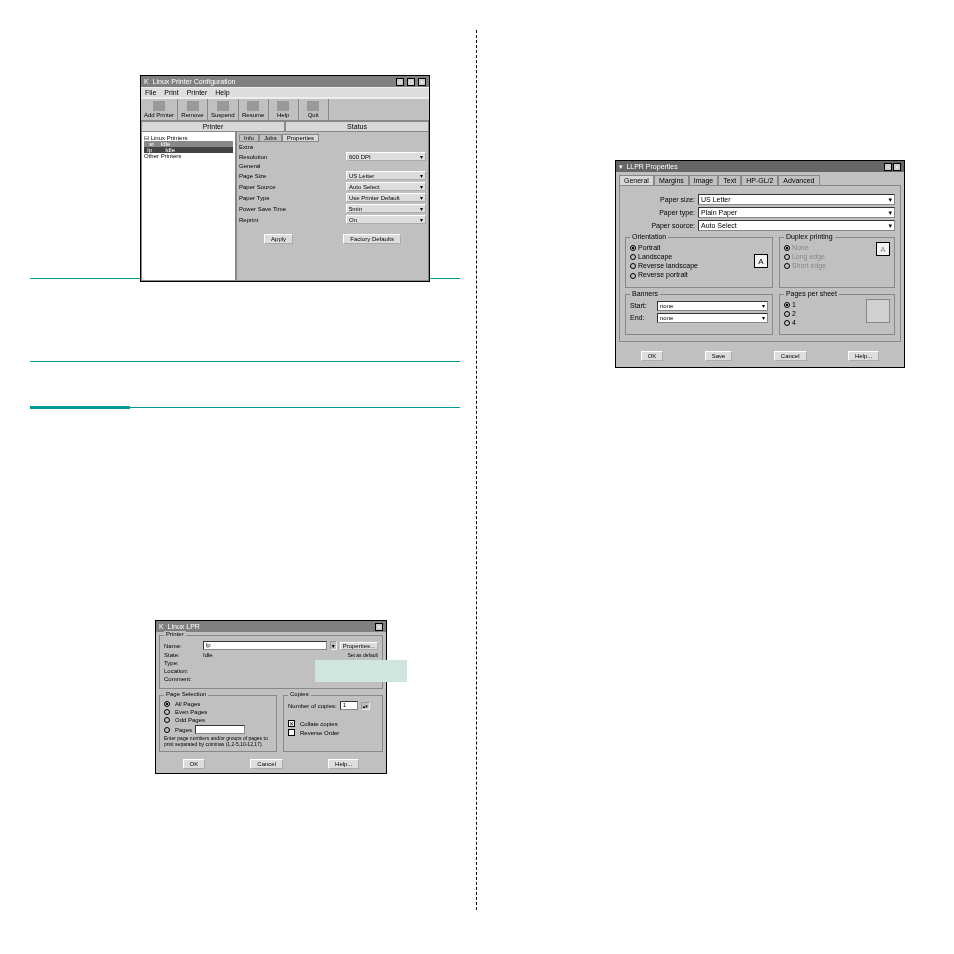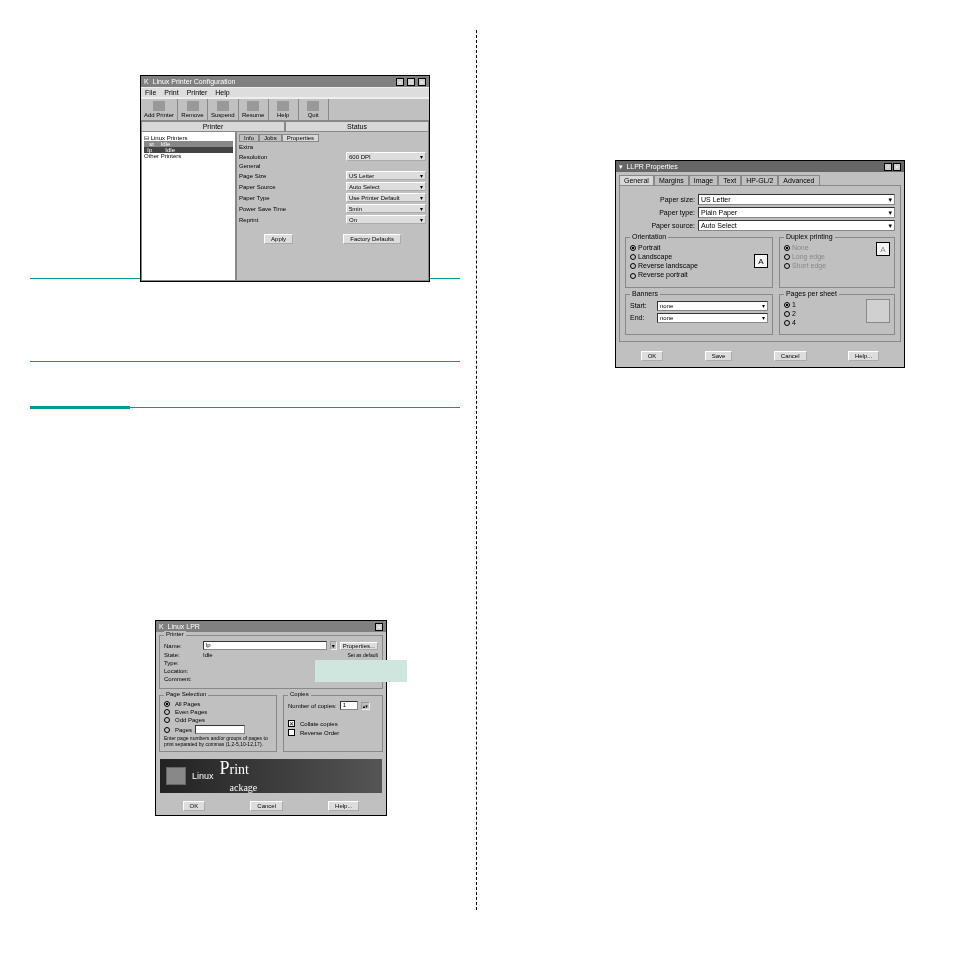--- a/index.html
+++ b/index.html
@@ -246,11 +246,6 @@
             </div>
         </div>
       </div>
-      <div class="banner">
-        <div class="printer"></div>
-        <span style="font-size:9px">Linux</span>
-        <span style="font-family:serif;font-size:14px"><span style="font-size:18px">P</span><span style="font-size:0">Print</span>rint<br><span style="font-size:10px;margin-left:10px">ackage</span></span>
-      </div>
       <div style="display:flex;justify-content:space-around;padding:4px">
         <div class="btn">OK</div>
         <div class="btn">Cancel</div>

